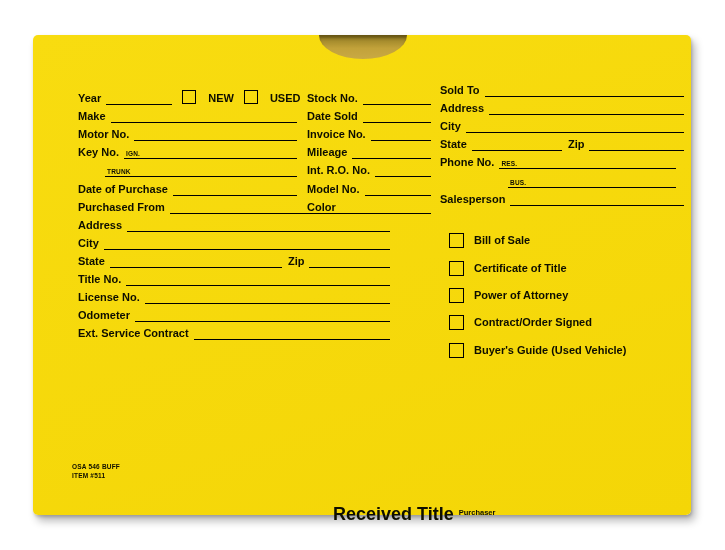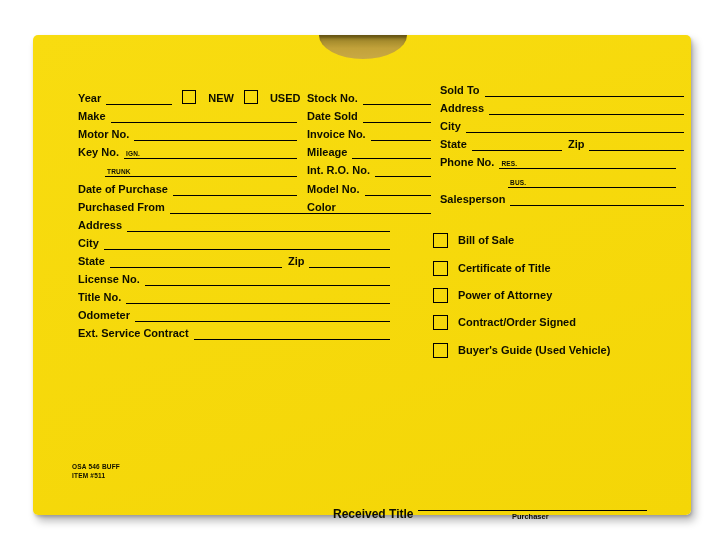--- a/index.html
+++ b/index.html
@@ -31,7 +31,7 @@
   .stateR{flex:0 0 90px;}
   .ziplbl{margin-left:6px;}
   .mr8{margin-right:8px;}
-  .docs{position:absolute;left:400px;top:192px;}
+  .docs{position:absolute;left:416px;top:192px;}
   .doc{display:flex;align-items:center;height:27.4px;}
   .cbb{width:13px;height:13px;border:1.8px solid #000;flex:none;background:transparent;}
   .doc .l{margin-left:10px;}

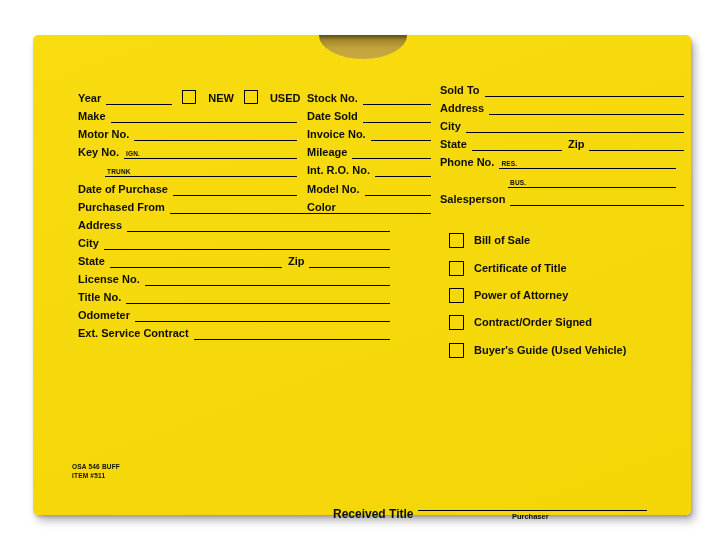--- a/index.html
+++ b/index.html
@@ -100,11 +100,11 @@
         <span class="ln"></span>
       </div>
       <div class="r">
+        <span class="l">Title No.</span>
+        <span class="ln"></span>
+      </div>
+      <div class="r">
         <span class="l">License No.</span>
-        <span class="ln"></span>
-      </div>
-      <div class="r">
-        <span class="l">Title No.</span>
         <span class="ln"></span>
       </div>
       <div class="r">

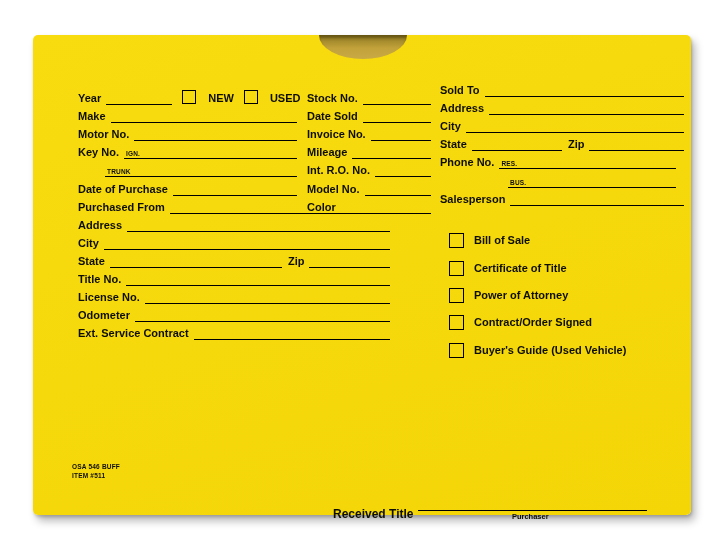--- a/index.html
+++ b/index.html
@@ -37,7 +37,7 @@
   .doc .l{margin-left:10px;}
   .code{position:absolute;left:39px;top:427px;font-weight:bold;font-size:6.5px;line-height:9px;letter-spacing:.2px;}
   .received{position:absolute;left:300px;top:424px;width:314px;display:flex;align-items:flex-end;}
-  .rt{font-size:12px;line-height:14px;margin-top:48px;}
+  .rt{font-size:18px;line-height:14px;margin-top:48px;}
   .rtcol{flex:1;display:flex;flex-direction:column;}
   .rtline{border-bottom:1.7px solid #000;height:13px;margin-left:5px;}
   .purchaser{text-align:center;font-weight:bold;font-size:7.5px;margin-top:1px;}

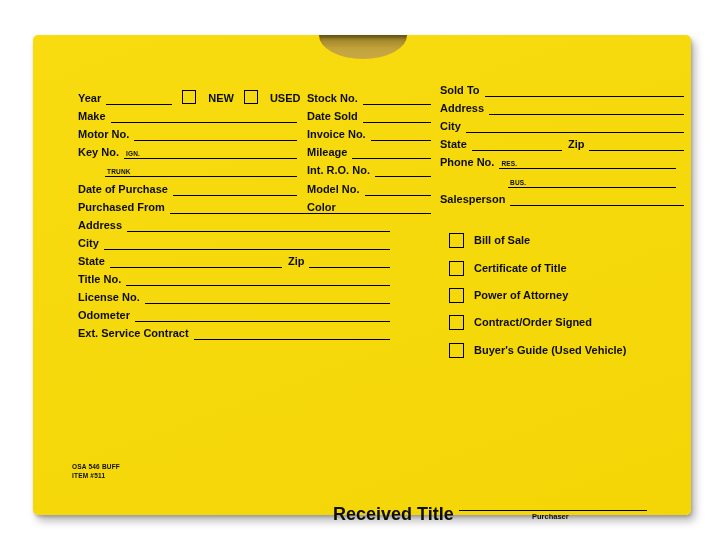--- a/index.html
+++ b/index.html
@@ -38,7 +38,7 @@
   .code{position:absolute;left:39px;top:427px;font-weight:bold;font-size:6.5px;line-height:9px;letter-spacing:.2px;}
   .received{position:absolute;left:300px;top:424px;width:314px;display:flex;align-items:flex-end;}
   .rt{font-size:18px;line-height:14px;margin-top:48px;}
-  .rtcol{flex:1;display:flex;flex-direction:column;}
+  .rtcol{flex:1;display:flex;flex-direction:row;}
   .rtline{border-bottom:1.7px solid #000;height:13px;margin-left:5px;}
   .purchaser{text-align:center;font-weight:bold;font-size:7.5px;margin-top:1px;}
 </style>

